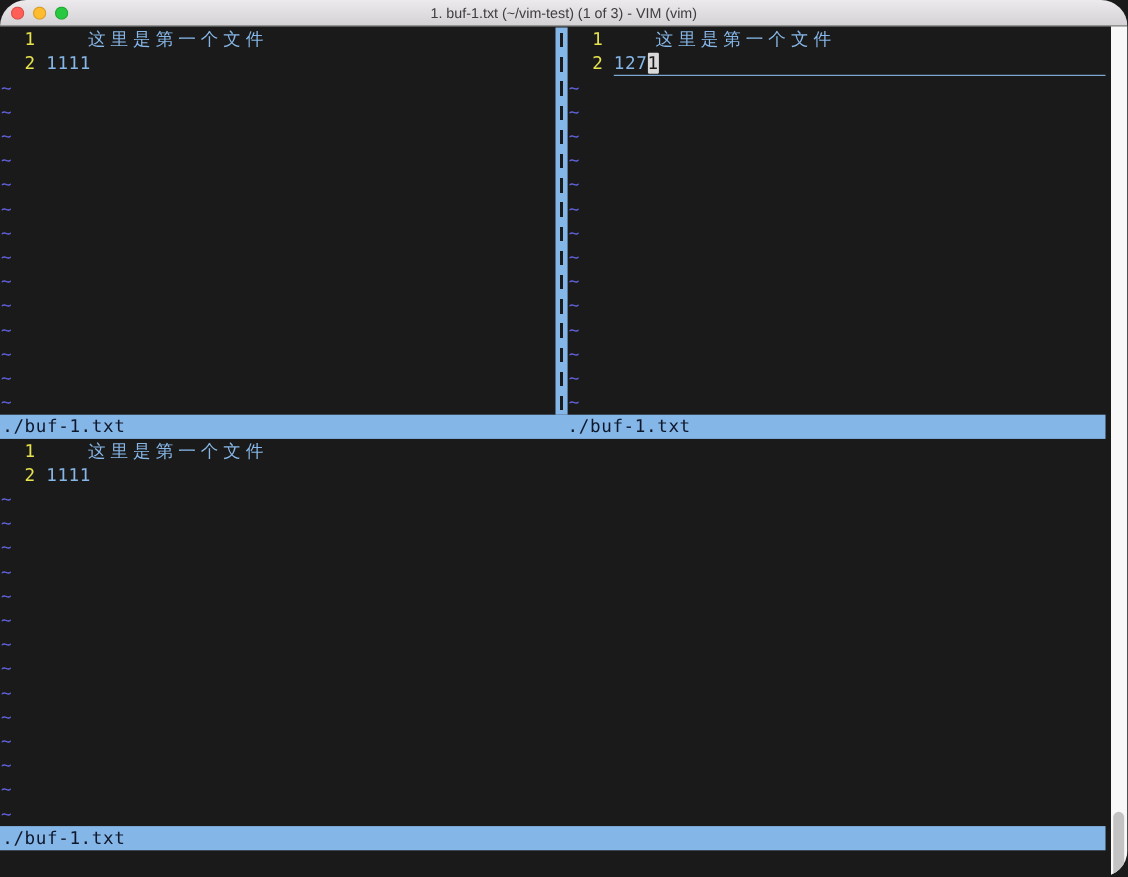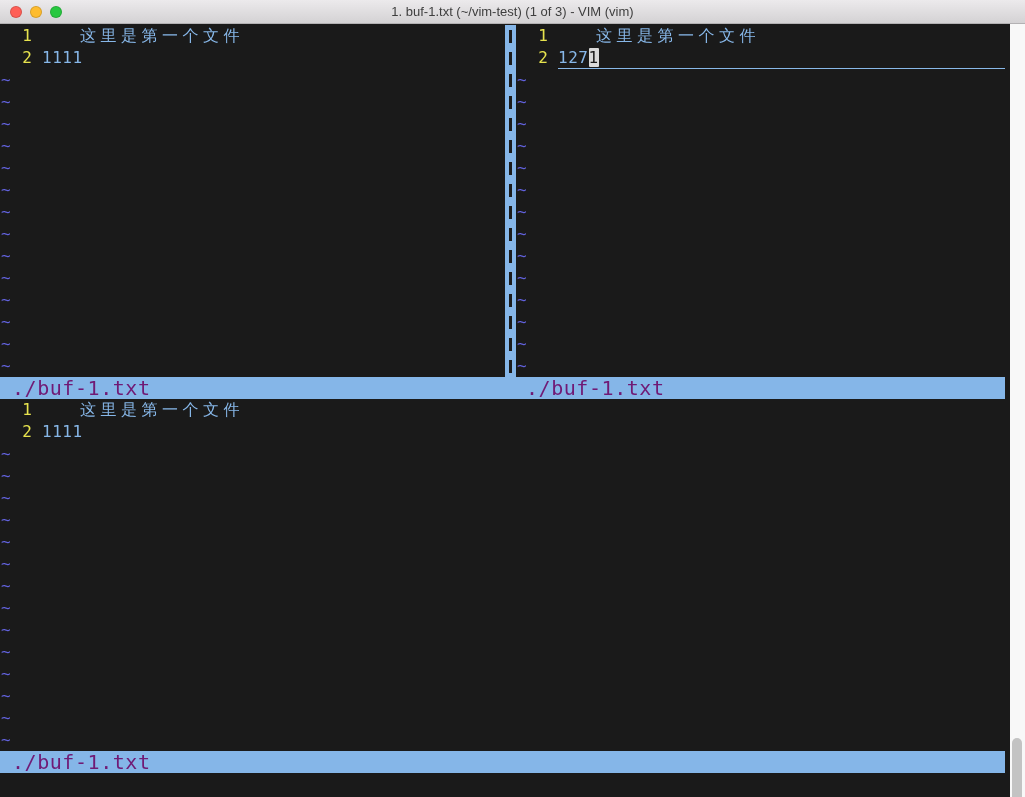--- a/index.html
+++ b/index.html
@@ -10,7 +10,7 @@
     font-family: "DejaVu Sans Mono", "Liberation Mono", monospace;
     overflow: hidden;
   }
-  .window { position: relative; width: 1025px; height: 797px; overflow: hidden; }
+  .window { position: relative; width: 1025px; height: 797px; overflow: hidden; border-radius: 24px; }
 
   
   .titlebar {

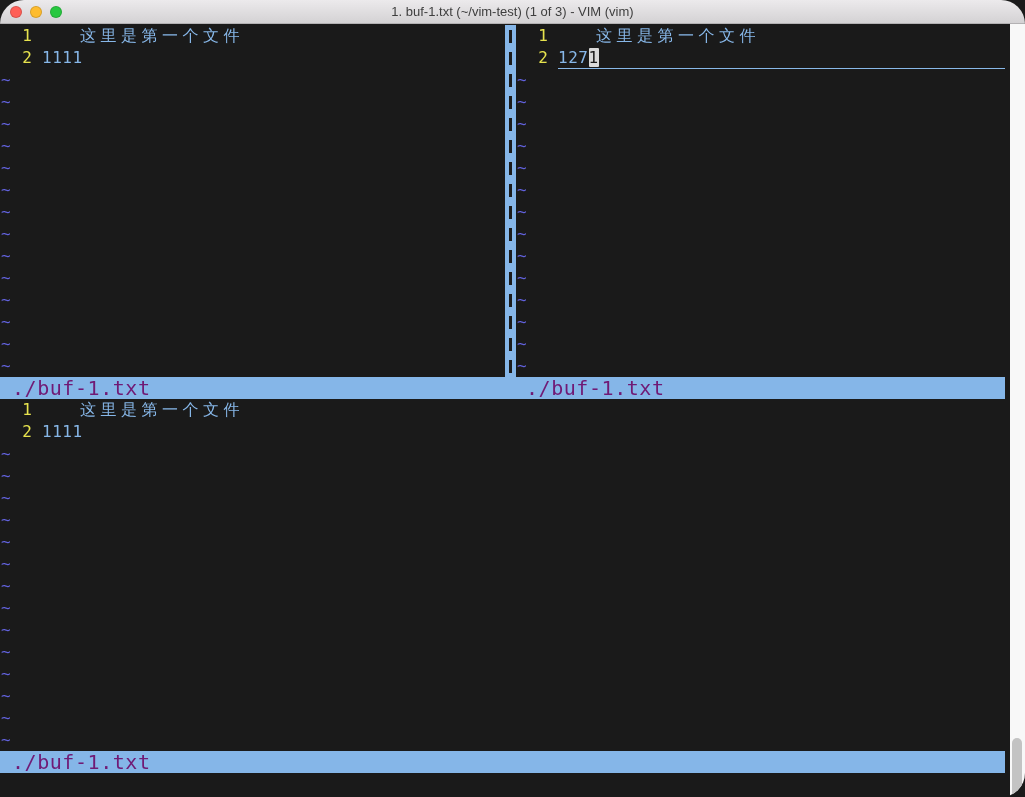--- a/index.html
+++ b/index.html
@@ -60,7 +60,7 @@
   
   .statusline {
     width: 1005px; height: 22px; line-height: 22px;
-    background: #85b6e8; color: #701a75; display: flex; font-size: 20px; padding-left: 10px;
+    background: #85b6e8; color: #0f172a; display: flex; font-size: 16px;
   }
   .status-left { flex: none; width: 516px; padding-left: 2px; white-space: pre; }
   .status-right { flex: 1; white-space: pre; }

